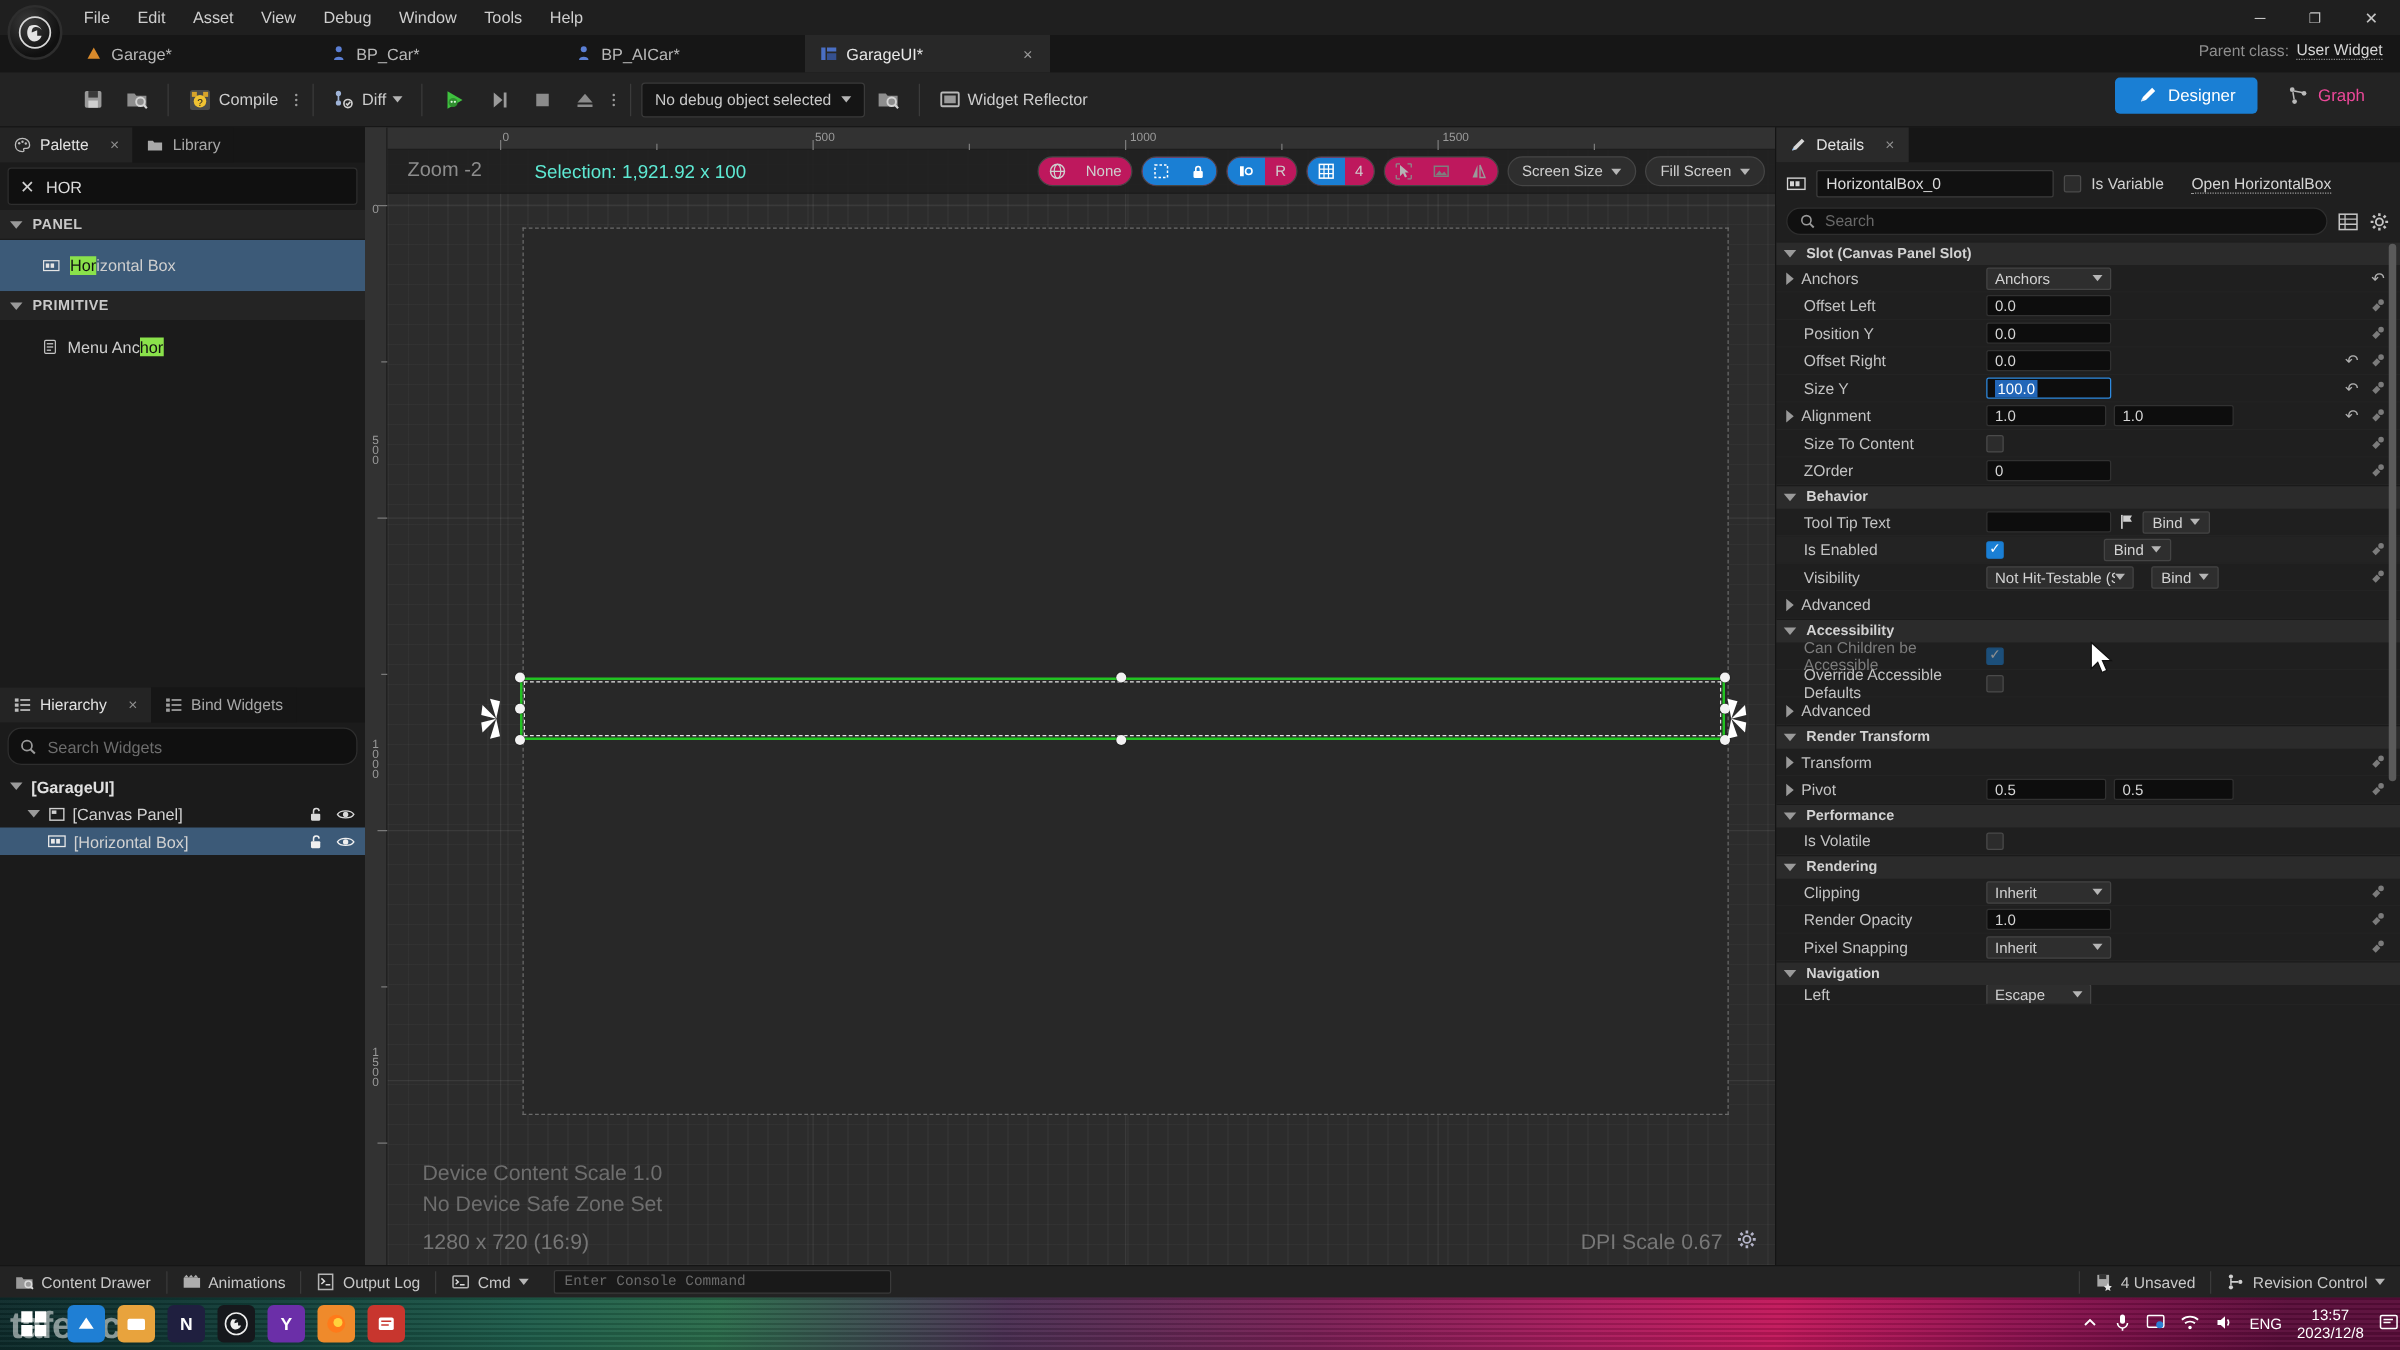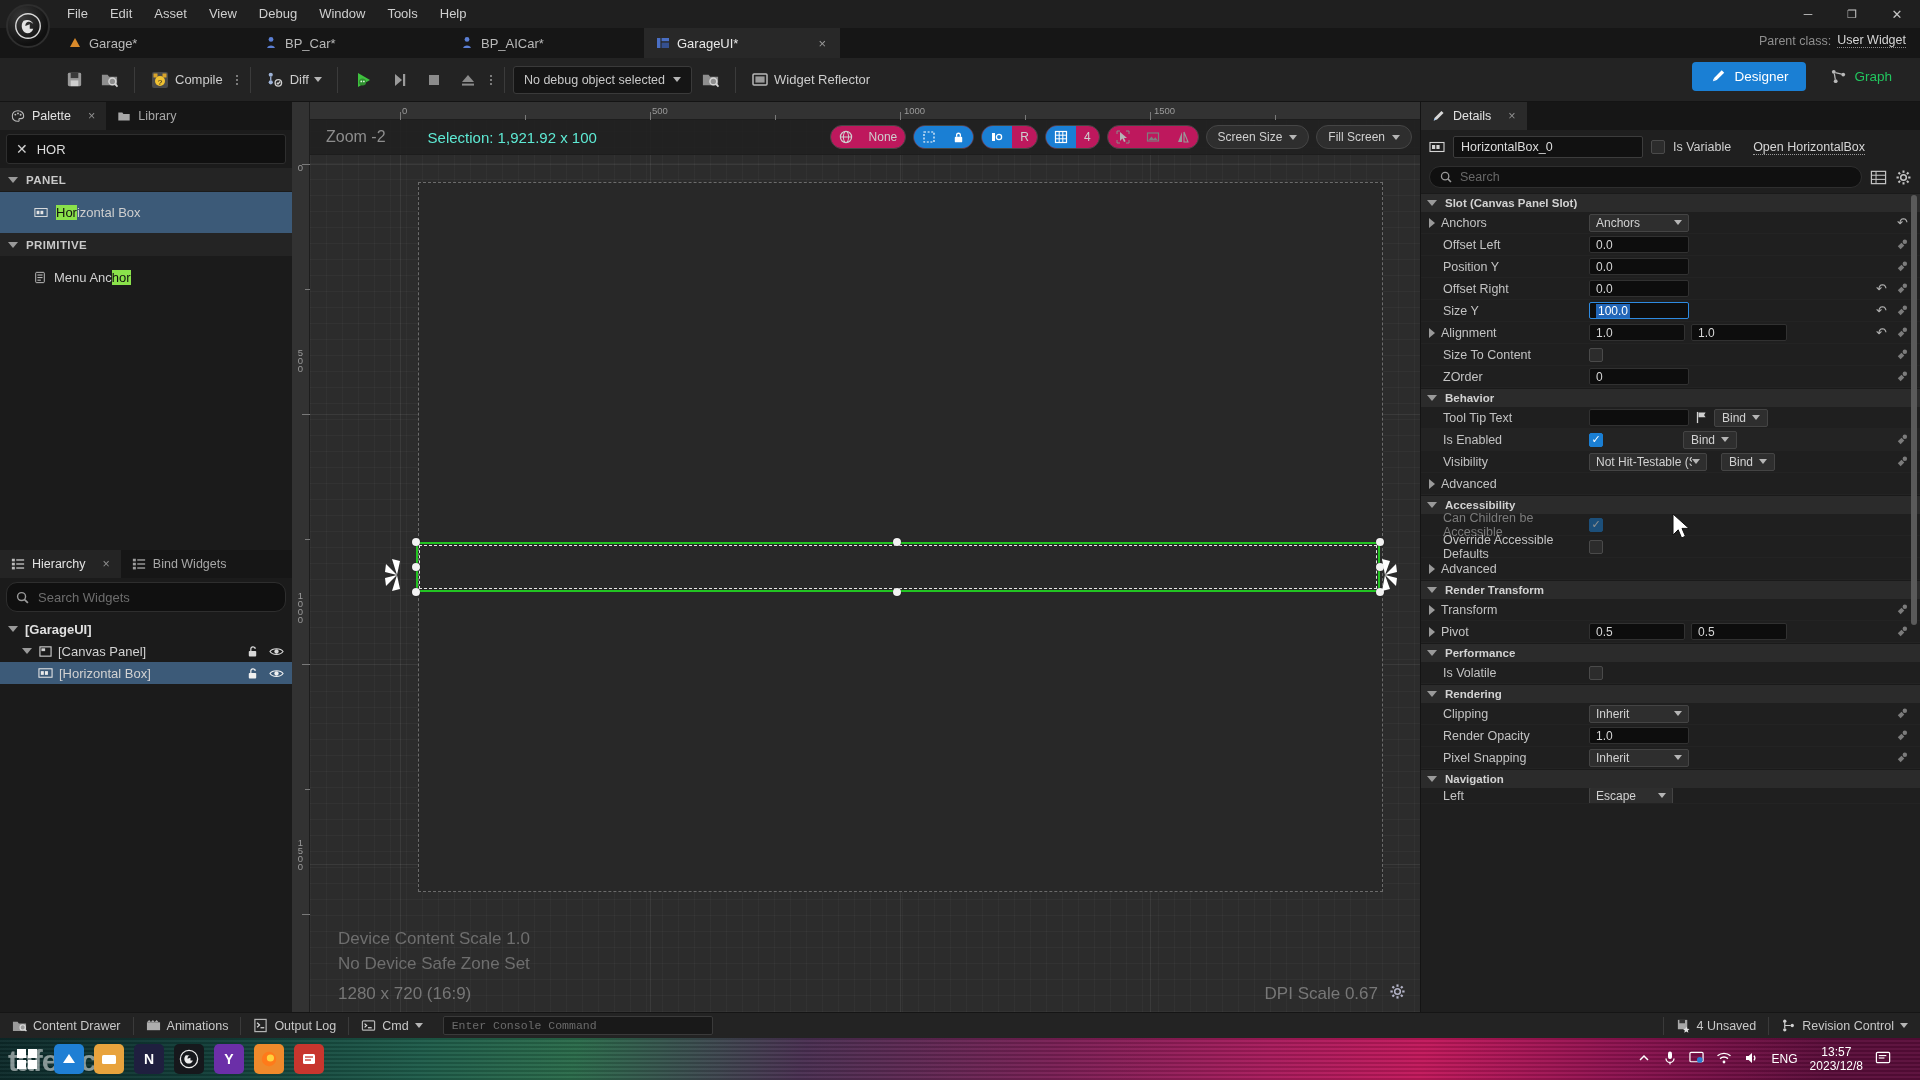--- a/index.html
+++ b/index.html
@@ -78,7 +78,7 @@
   }
   .dg-btn {
     display:flex;align-items:center;gap:7px; padding: 6px 18px; border-radius: 4px;
-    font-size: 13.5px; color:#22c55e; cursor: default;
+    font-size: 13.5px; color:#ec4899; cursor: default;
   }
   .dg-btn.active { background:#1a7fd4; color:#fff; }
 

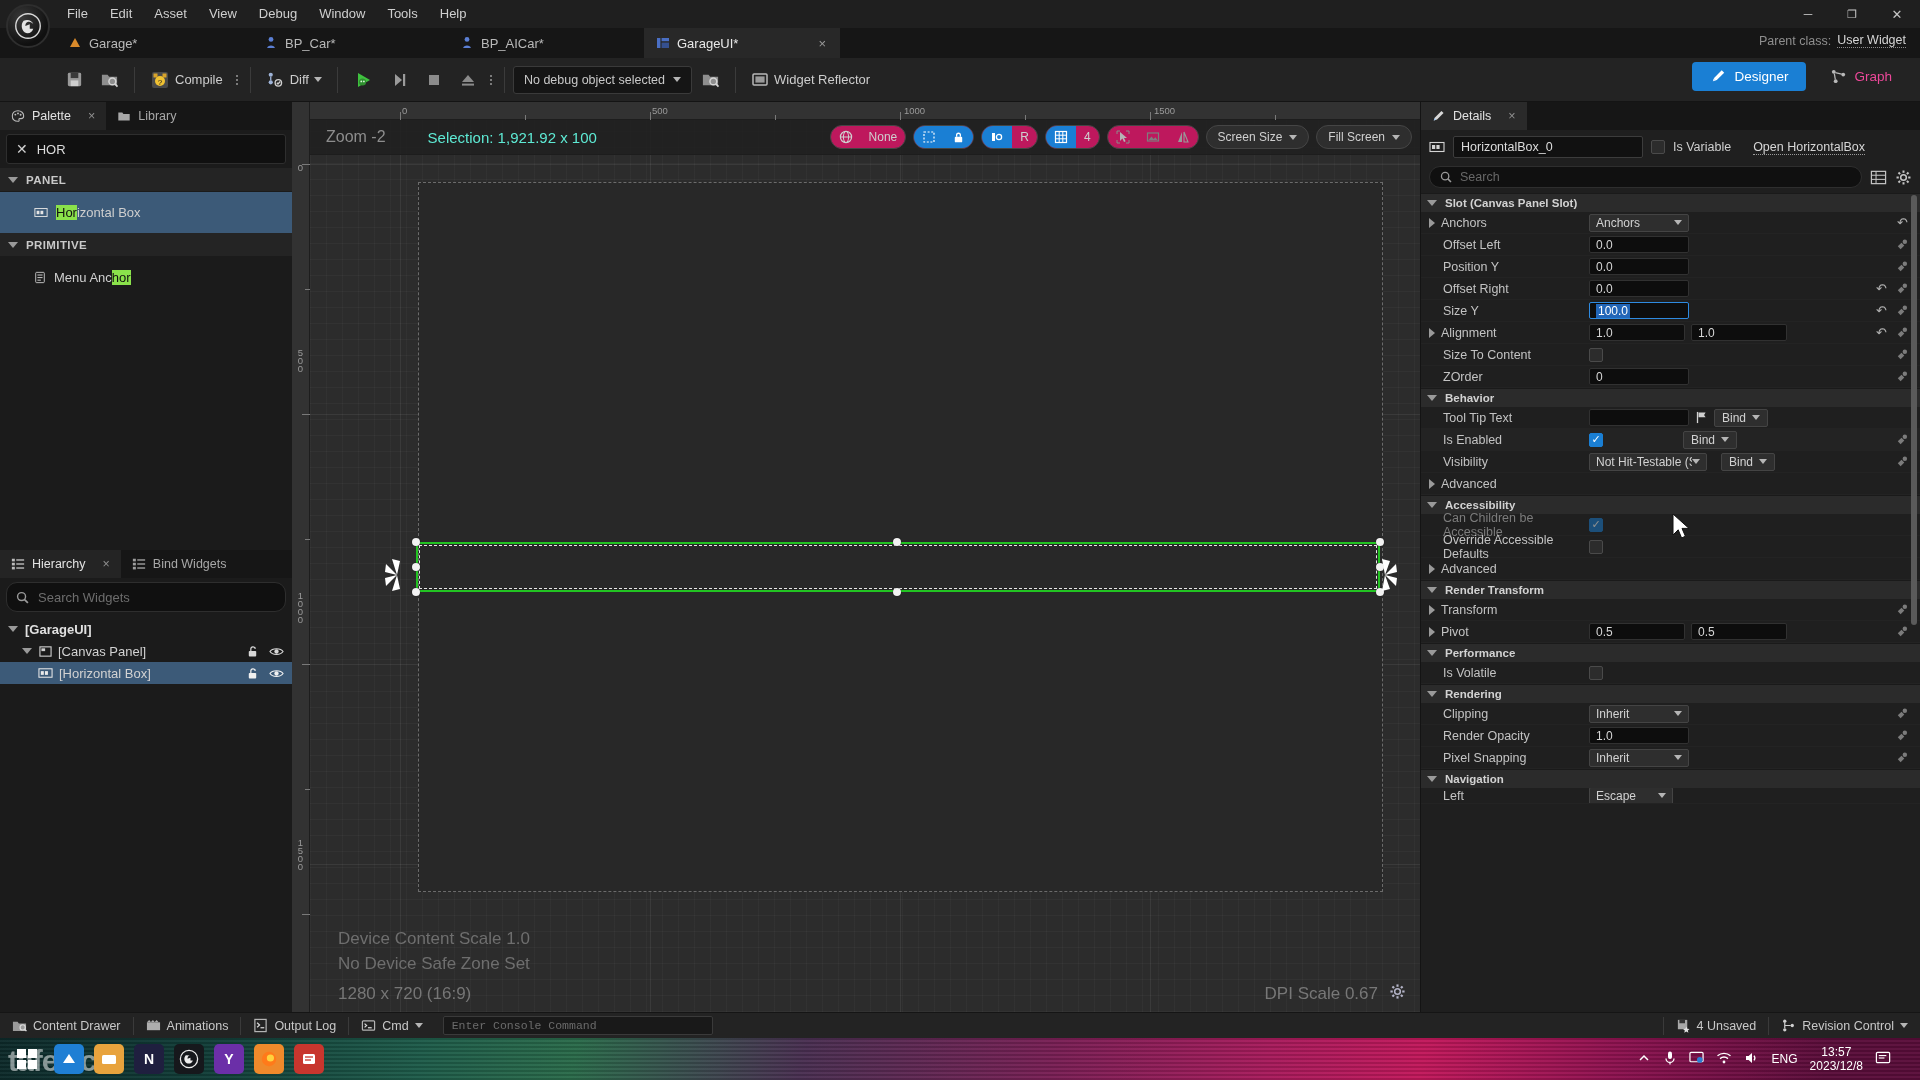--- a/index.html
+++ b/index.html
@@ -283,7 +283,7 @@
   .tb-ico { width:30px;height:30px;border-radius:5px;margin-right:10px; flex:none; z-index:2;
             display:flex;align-items:center;justify-content:center;font-size:14px;font-weight:bold;color:#fff; }
   .tb-start { width:34px;height:34px;margin:0 10px; z-index:2; display:flex;align-items:center;justify-content:center;}
-  .tray { margin-left:auto; display:flex;align-items:center;gap:12px;padding-right:28px;z-index:2;
+  .tray { margin-left:auto; display:flex;align-items:center;gap:12px;padding-right:0;z-index:2;
           color:#fff; font-size:12px; }
   .tray-clock { text-align:center; line-height:14px; font-size:12px; color:#fff; }
   .watermark { position:absolute; left:8px; bottom:2px; font-size:30px; color:rgba(255,255,255,0.5);

